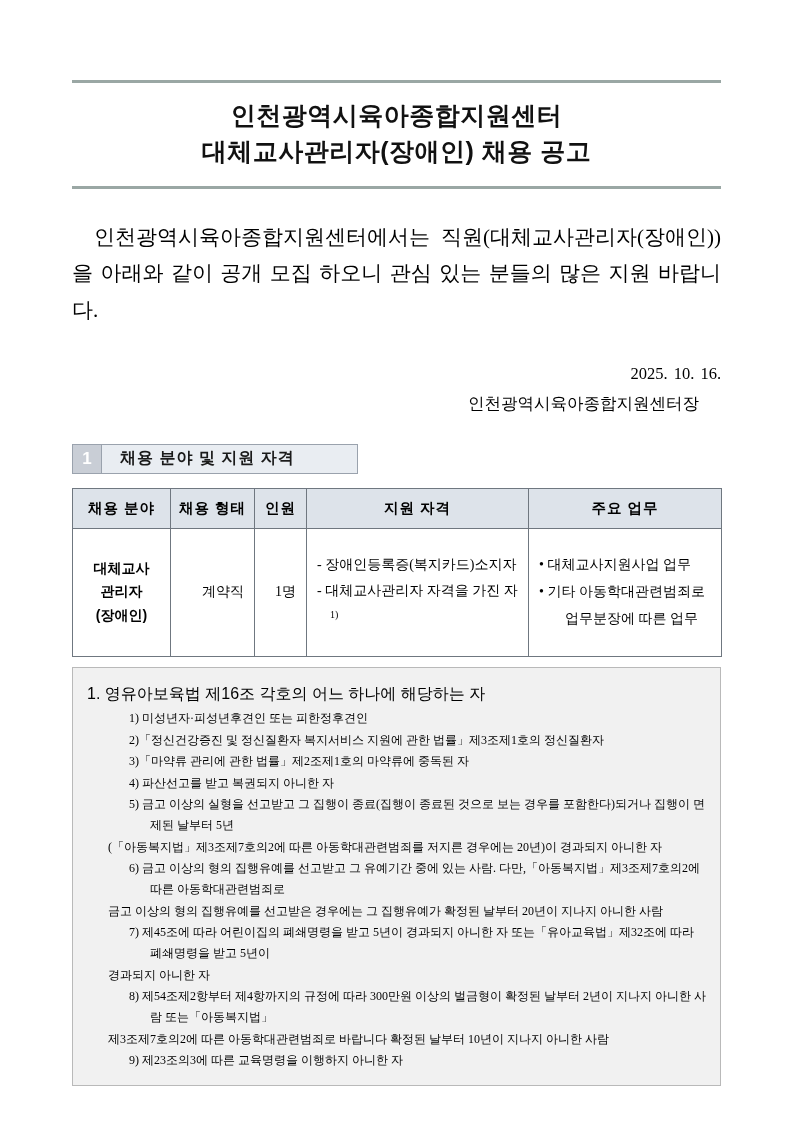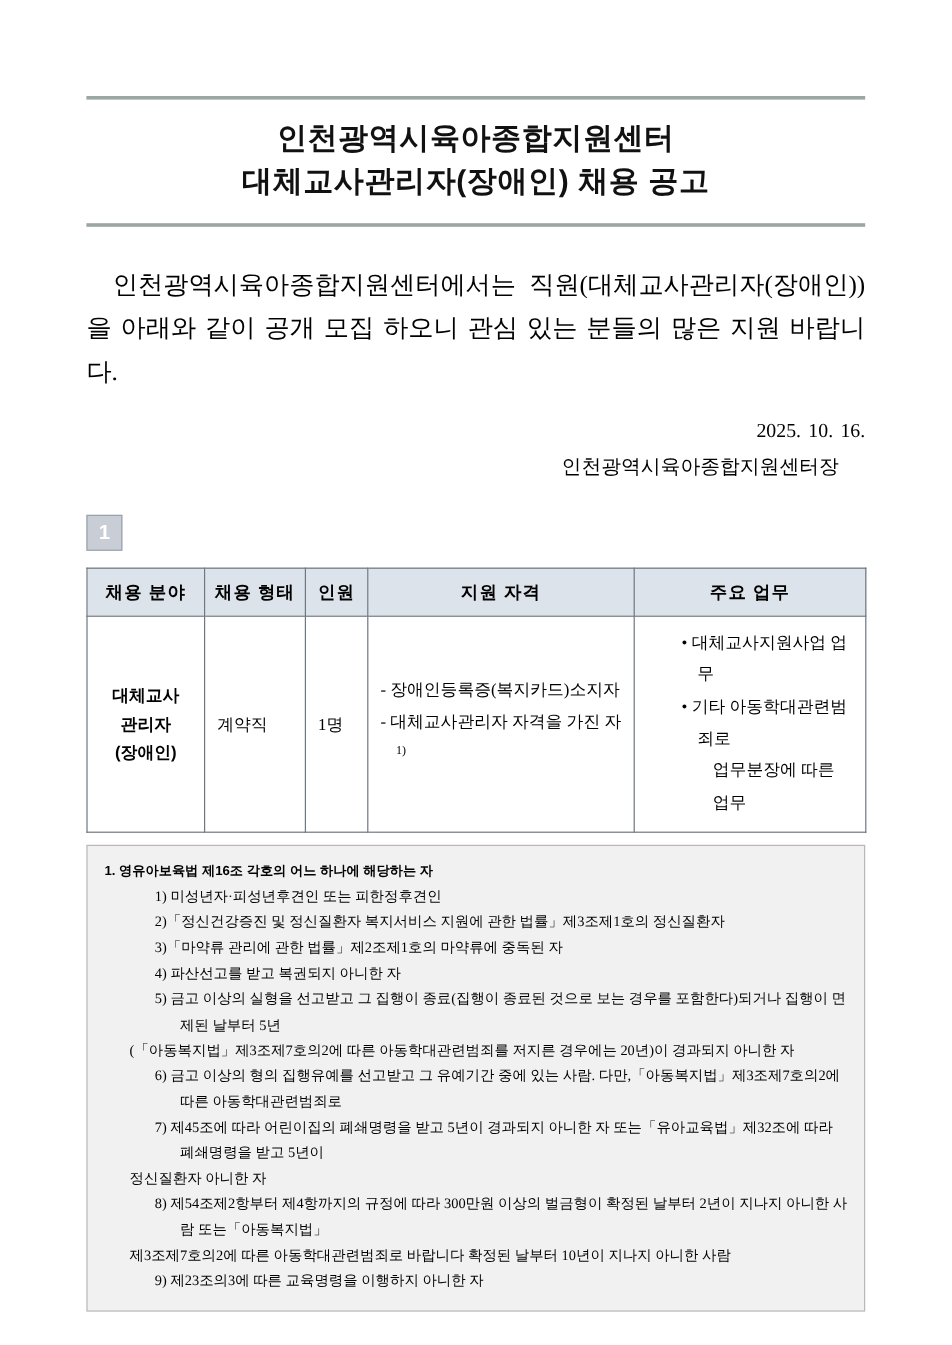--- a/index.html
+++ b/index.html
@@ -54,7 +54,7 @@
     line-height: 1.7;
     word-spacing: 2px;
   }
-  .date-line { margin-top: 16px; }
+  .date-line { margin-top: 31px; }
   .signer-line { margin-top: 2px; padding-right: 22px; }
 
   

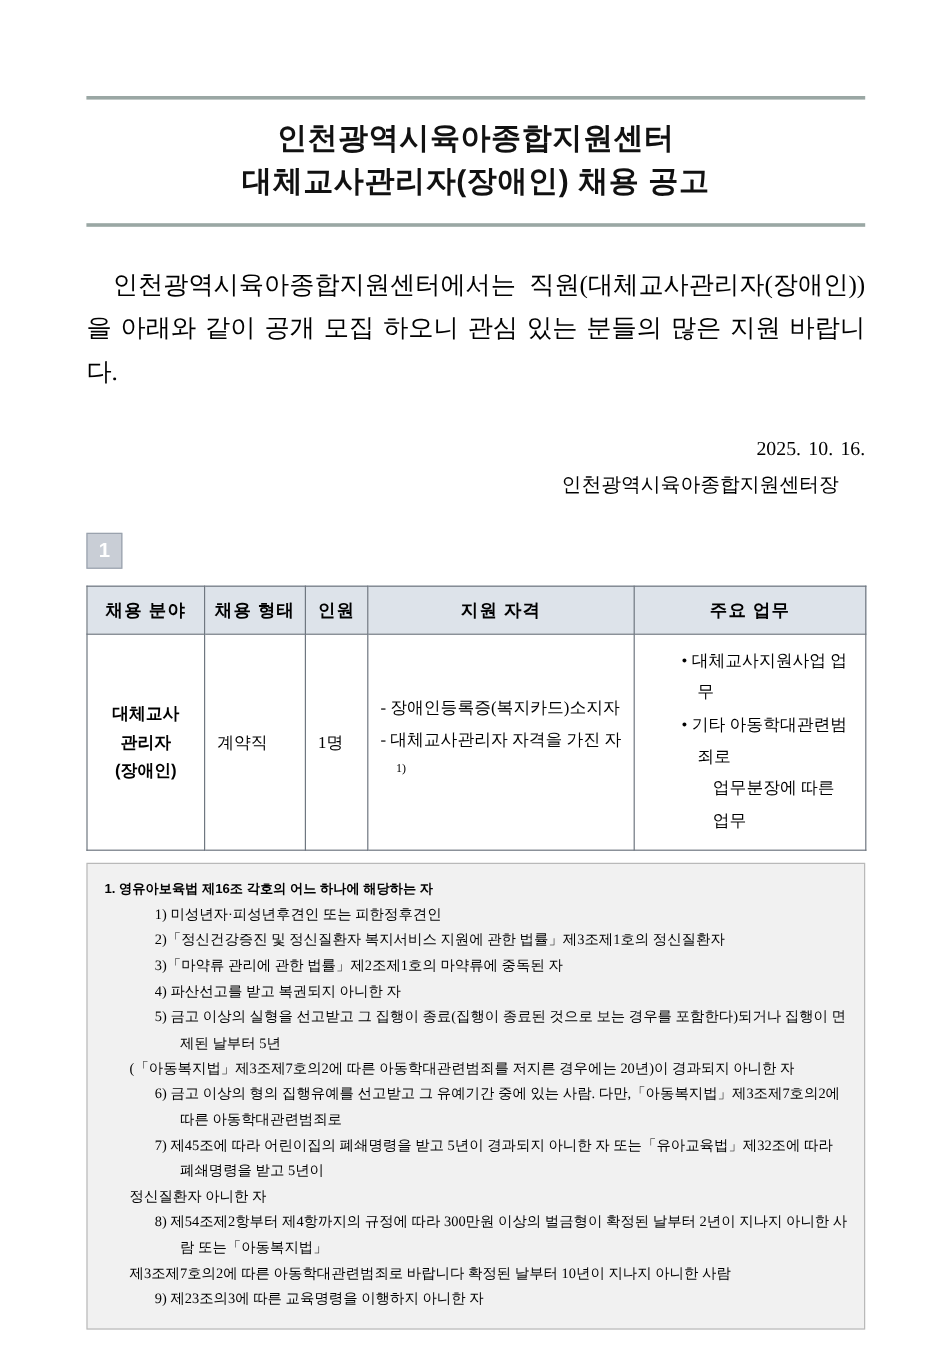--- a/index.html
+++ b/index.html
@@ -204,6 +204,7 @@
 
   <div class="section-head">
     <div class="section-num">1</div>
+    <div class="section-title">채용 분야 및 지원 자격</div>
   </div>
 
   <table class="recruit">

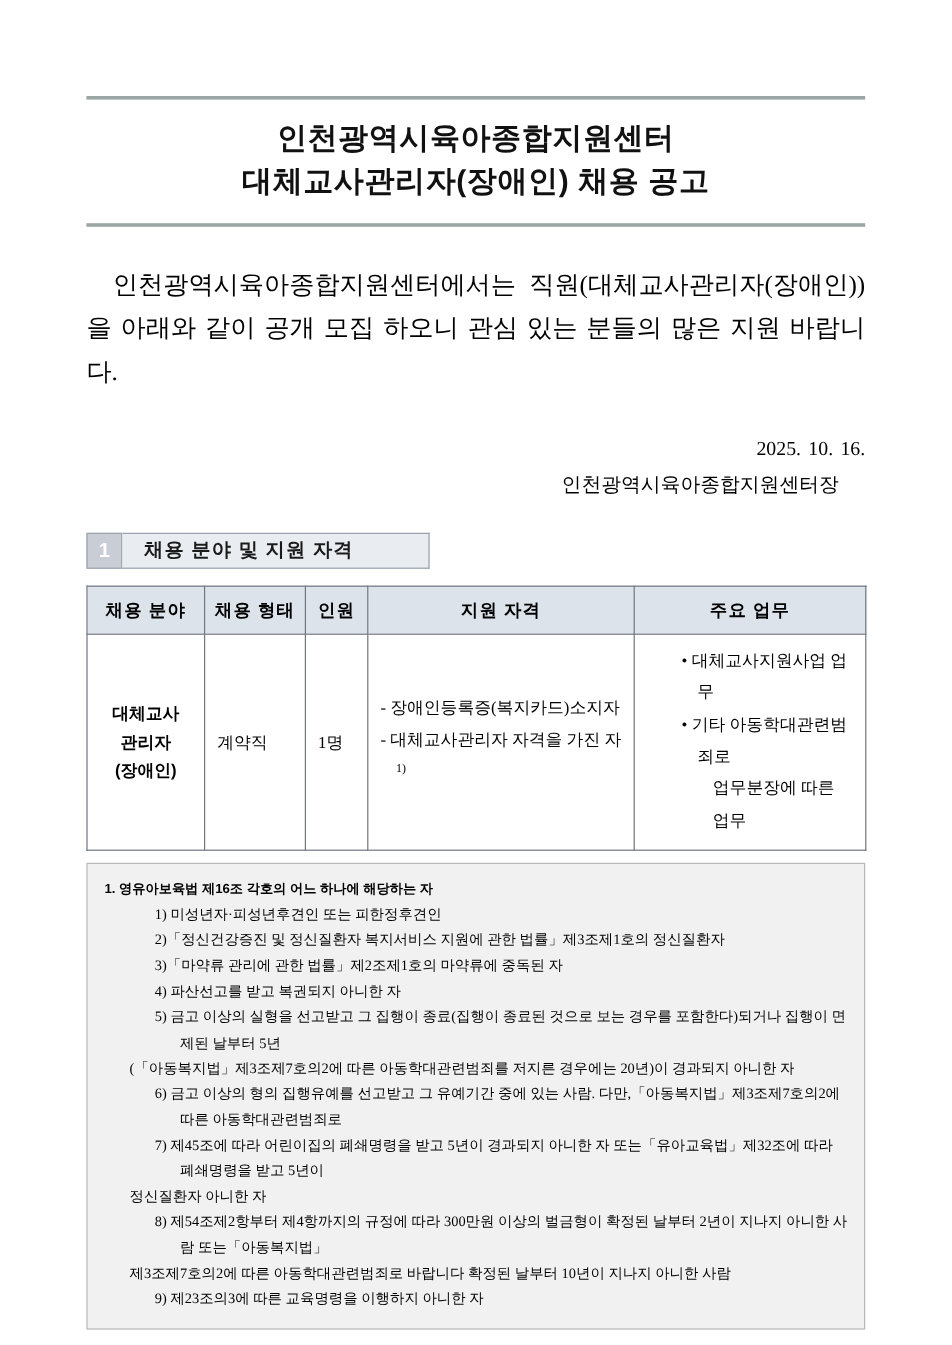--- a/index.html
+++ b/index.html
@@ -142,7 +142,6 @@
     display: block;
     padding-left: 13px;
     text-indent: -13px;
-    margin-left: 29px;
   }
   sup.fn { font-size: 10px; vertical-align: super; }
 

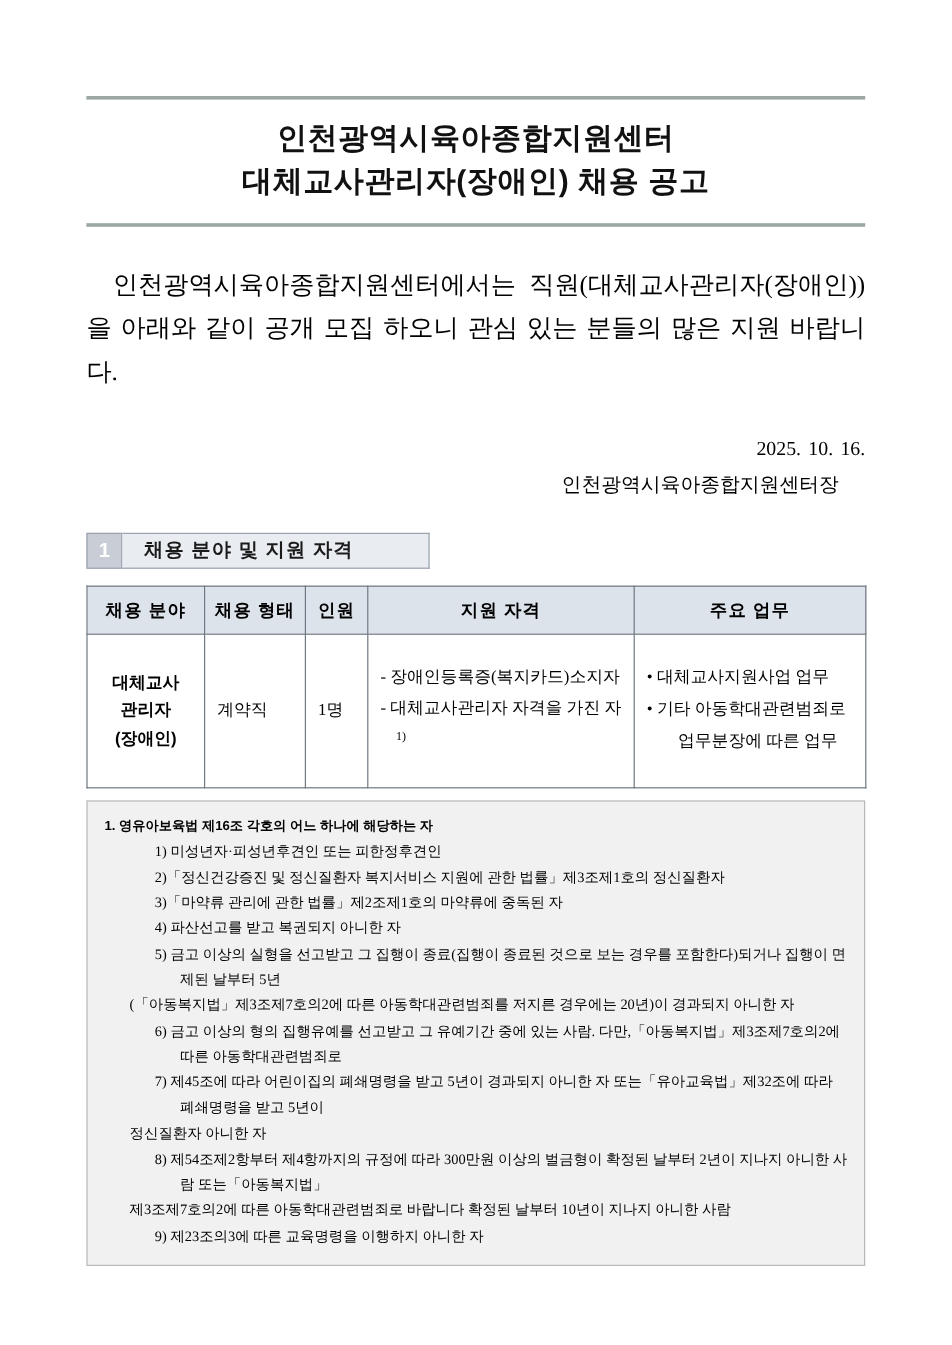--- a/index.html
+++ b/index.html
@@ -126,7 +126,7 @@
     line-height: 1.7;
   }
   td.c-type, td.c-count {
-    text-align: left;
+    text-align: right;
     font-size: 14.5px;
   }
   td.c-qual, td.c-duty {

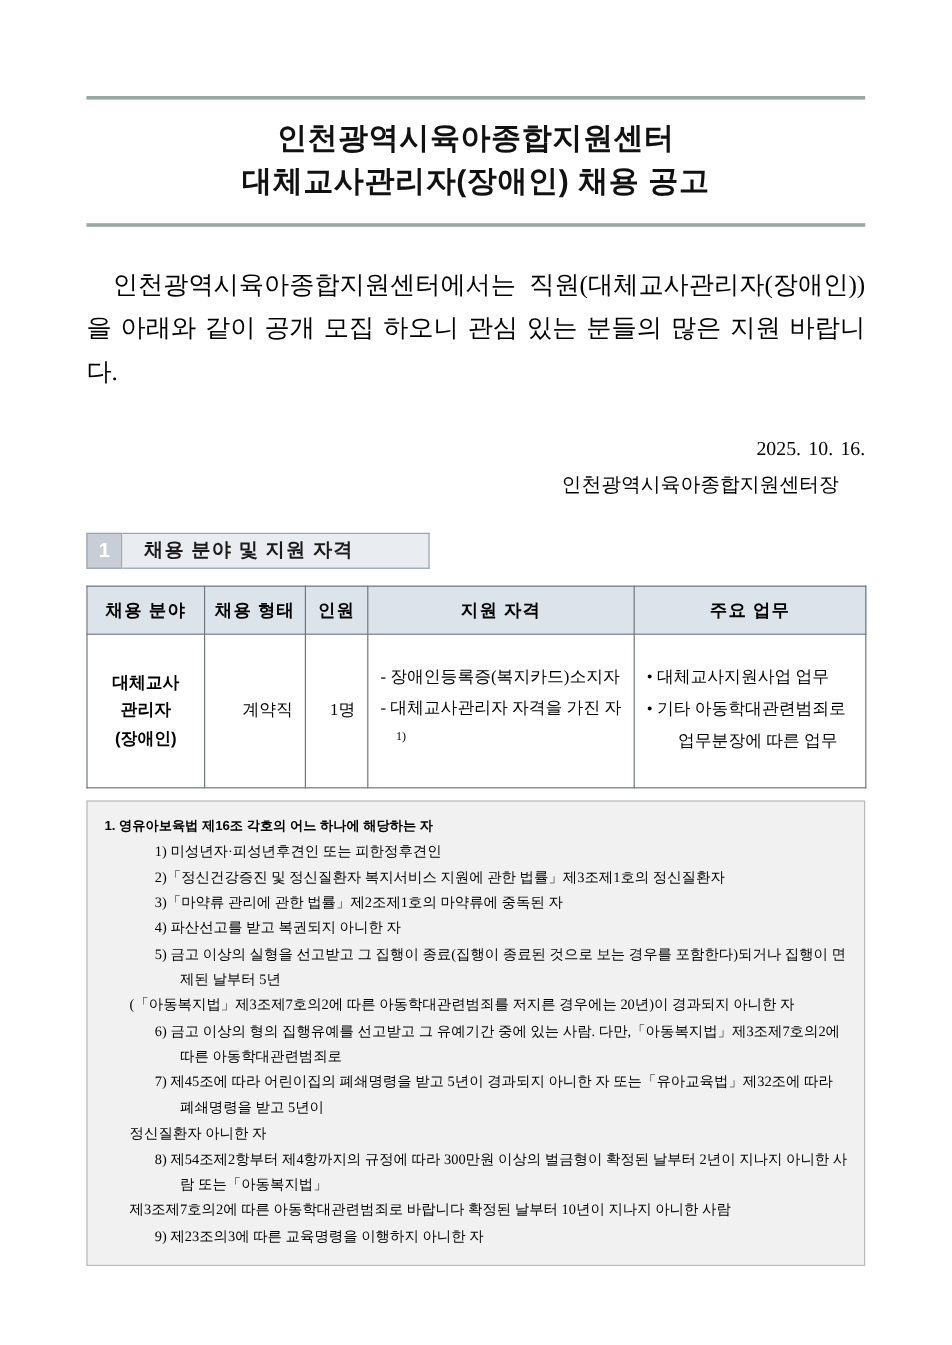--- a/index.html
+++ b/index.html
@@ -168,8 +168,8 @@
   }
   .gb-head {
     font-family: "Liberation Sans", sans-serif;
-    font-weight: bold;
-    font-size: 11px;
+    font-weight: normal;
+    font-size: 16px;
     line-height: 1.85;
     padding-left: 14px;
     text-indent: -14px;

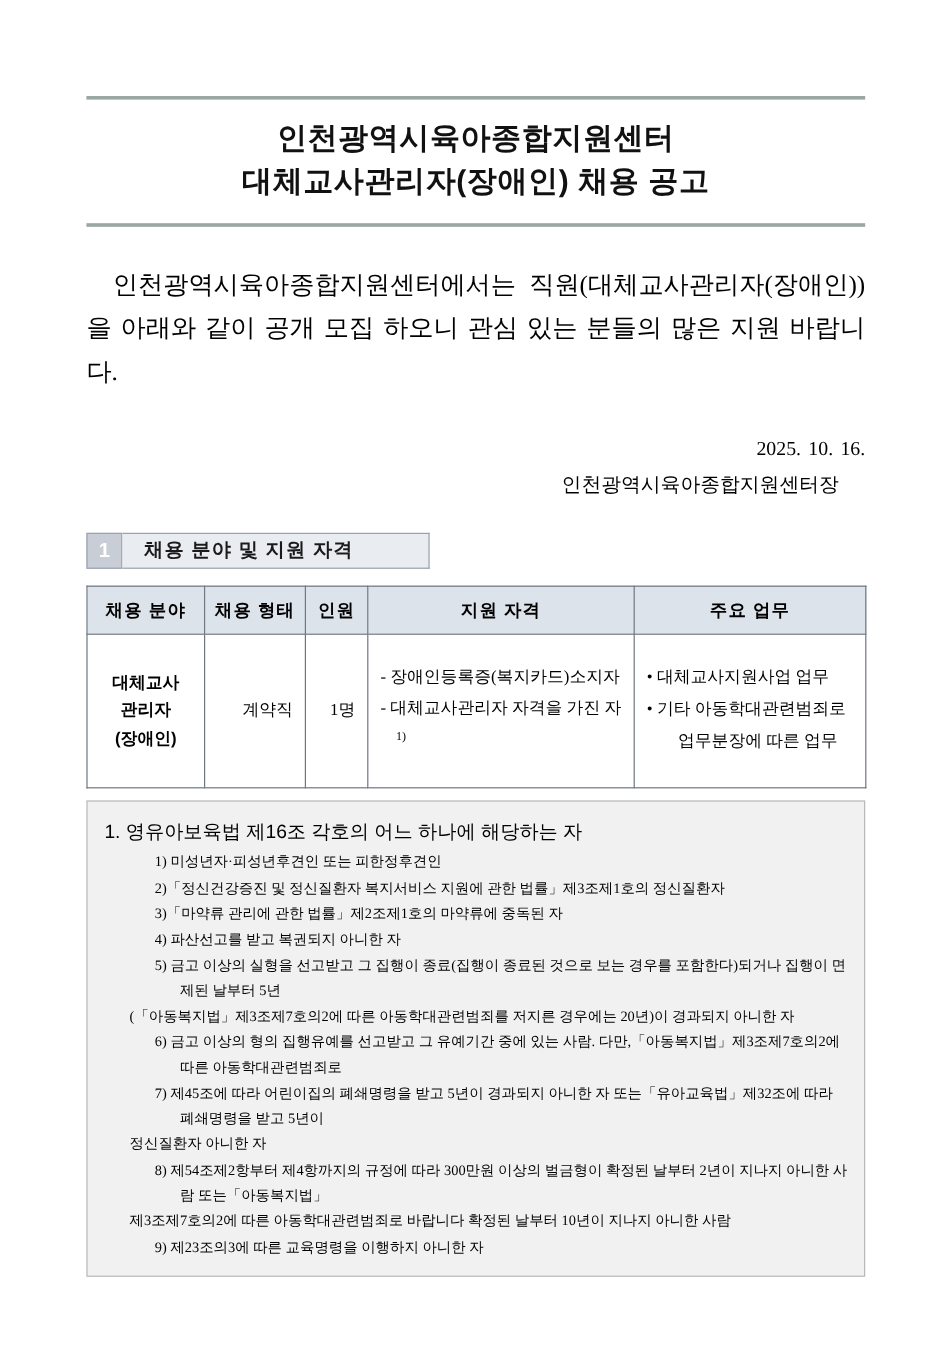--- a/index.html
+++ b/index.html
@@ -261,6 +261,7 @@
     <div class="gb-sub">(「아동복지법」제3조제7호의2에 따른 아동학대관련범죄를 저지른 경우에는 20년)이 경과되지 아니한 자</div>
 
     <div class="gb-item">6) 금고 이상의 형의 집행유예를 선고받고 그 유예기간 중에 있는 사람. 다만,「아동복지법」제3조제7호의2에 따른 아동학대관련범죄로</div>
+    <div class="gb-sub">금고 이상의 형의 집행유예를 선고받은 경우에는 그 집행유예가 확정된 날부터 20년이 지나지 아니한 사람</div>
 
     <div class="gb-item">7) 제45조에 따라 어린이집의 폐쇄명령을 받고 5년이 경과되지 아니한 자 또는「유아교육법」제32조에 따라 폐쇄명령을 받고 5년이</div>
     <div class="gb-sub">정신질환자 아니한 자</div>

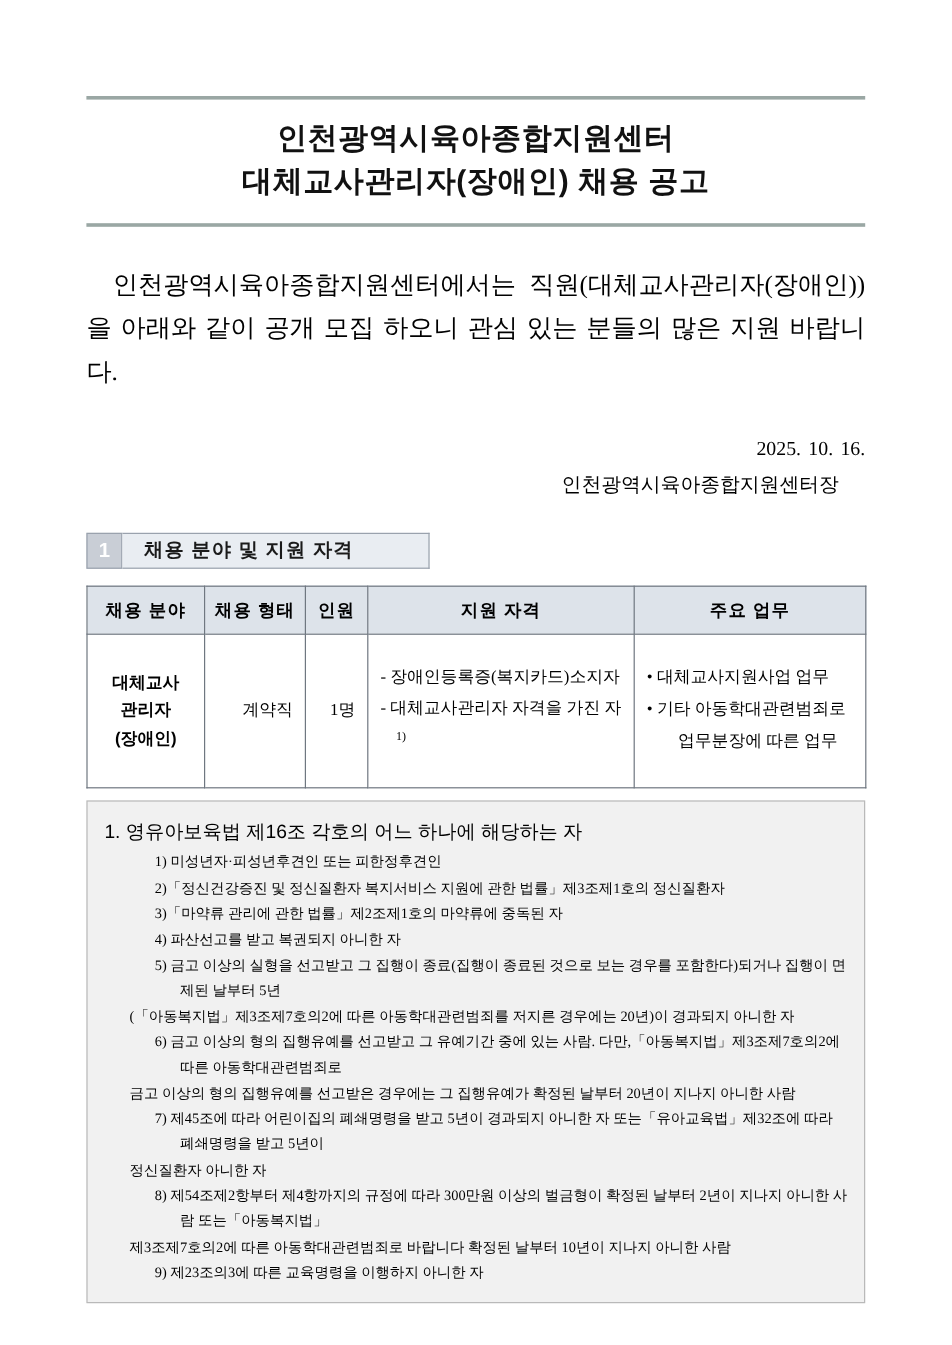--- a/index.html
+++ b/index.html
@@ -264,7 +264,7 @@
     <div class="gb-sub">금고 이상의 형의 집행유예를 선고받은 경우에는 그 집행유예가 확정된 날부터 20년이 지나지 아니한 사람</div>
 
     <div class="gb-item">7) 제45조에 따라 어린이집의 폐쇄명령을 받고 5년이 경과되지 아니한 자 또는「유아교육법」제32조에 따라 폐쇄명령을 받고 5년이</div>
-    <div class="gb-sub">정신질환자 아니한 자</div>
+    <div class="gb-sub">경과되지 아니한 자</div>
 
     <div class="gb-item">8) 제54조제2항부터 제4항까지의 규정에 따라 300만원 이상의 벌금형이 확정된 날부터 2년이 지나지 아니한 사람 또는「아동복지법」</div>
     <div class="gb-sub">제3조제7호의2에 따른 아동학대관련범죄로 바랍니다 확정된 날부터 10년이 지나지 아니한 사람</div>

